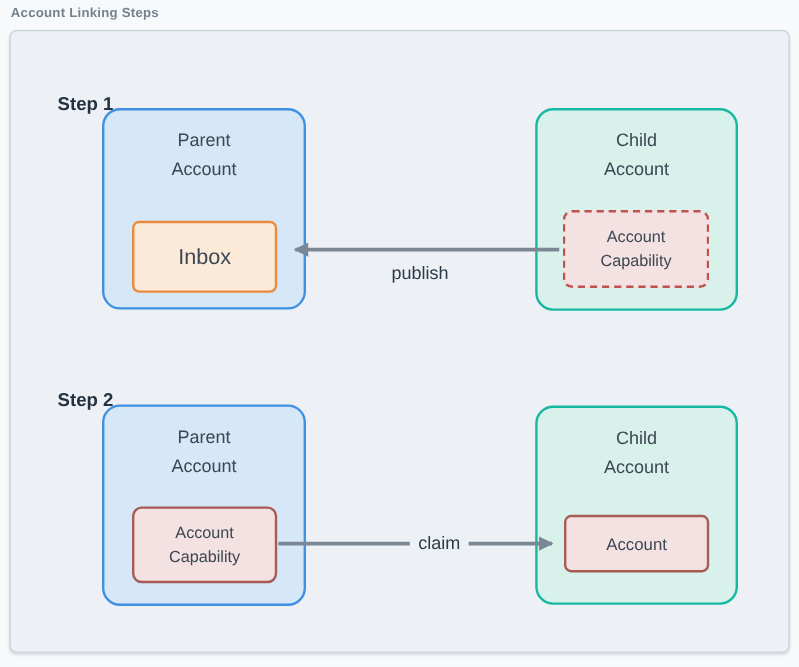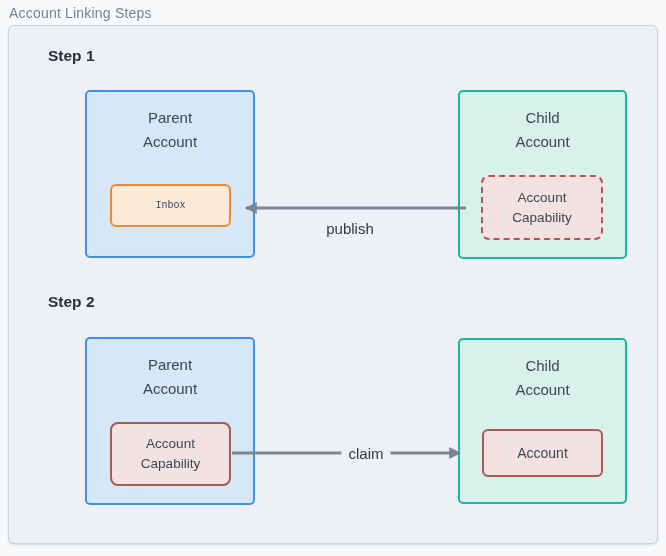--- a/index.html
+++ b/index.html
@@ -16,8 +16,8 @@
     position: absolute;
     left: 9px;
     top: 5px;
-    font-size: 14px;
-    font-weight: normal;
+    font-size: 11px;
+    font-weight: bold;
     color: var(--title-color, #76838f);
     letter-spacing: 0.2px;
   }

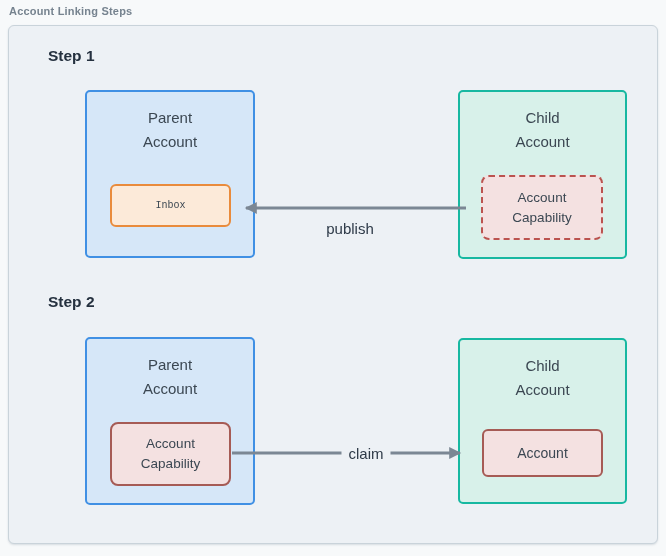--- a/index.html
+++ b/index.html
@@ -38,6 +38,7 @@
     font-size: 15.5px;
     font-weight: bold;
     color: var(--step-color, #25313f);
+    margin-top: 32px;
   }
   .step-label.s1 { left: 48px; top: 47px; }
   .step-label.s2 { left: 48px; top: 293px; }

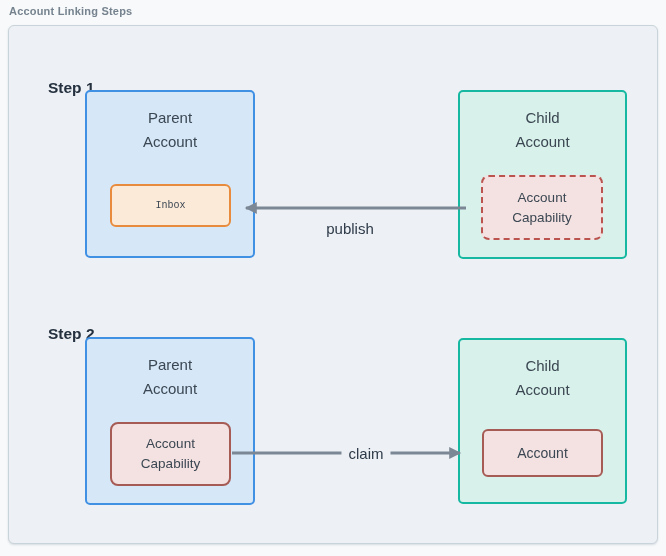--- a/index.html
+++ b/index.html
@@ -46,7 +46,7 @@
   .node {
     position: absolute;
     box-sizing: border-box;
-    border-radius: 5px;
+    border-radius: 15px;
     border: 2px solid;
   }
   .node.parent {

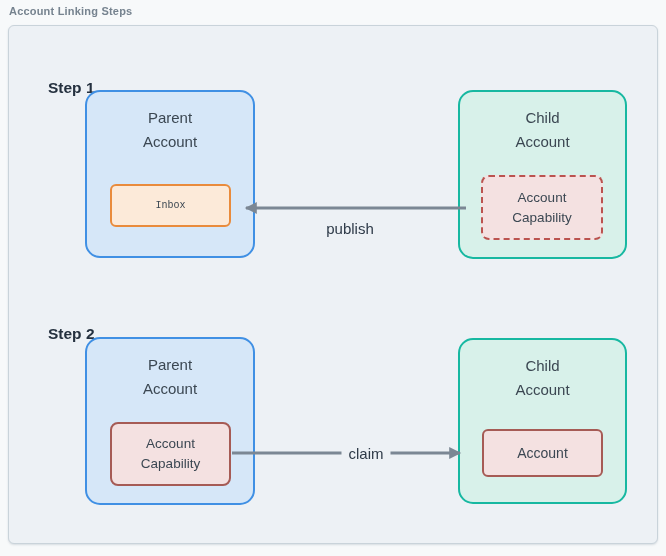--- a/index.html
+++ b/index.html
@@ -56,7 +56,6 @@
   .node.child {
     background: var(--child-fill, #d8f1ea);
     border-color: var(--child-border, #17b8a1);
-    margin-left: 12px;
   }
   .node.p1 { left: 85px;  top: 90px;  width: 170px; height: 168px; }
   .node.c1 { left: 446px; top: 90px;  width: 169px; height: 169px; }

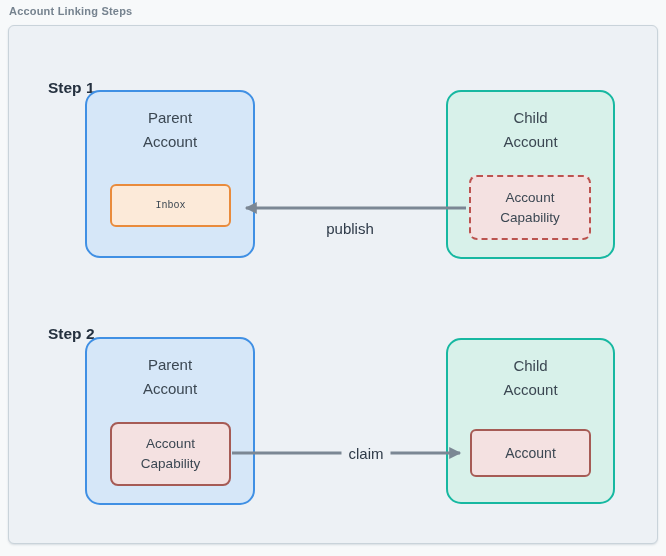--- a/index.html
+++ b/index.html
@@ -87,12 +87,11 @@
     border: 2px solid;
   }
   .subnode.inbox {
-    left: 23px; top: 92px; width: 121px; height: 43px;
+    left: 23px; top: 92px; width: 121px; height: 60px;
     background: var(--inbox-fill, #fcead9);
     border-color: var(--inbox-border, #e98b3c);
     border-radius: 6px;
-    font-size: 10px;
-    font-family: Liberation Mono, monospace;
+    font-size: 18px;
   }
   .subnode.cap-dashed {
     left: 21px; top: 83px; width: 122px; height: 65px;

